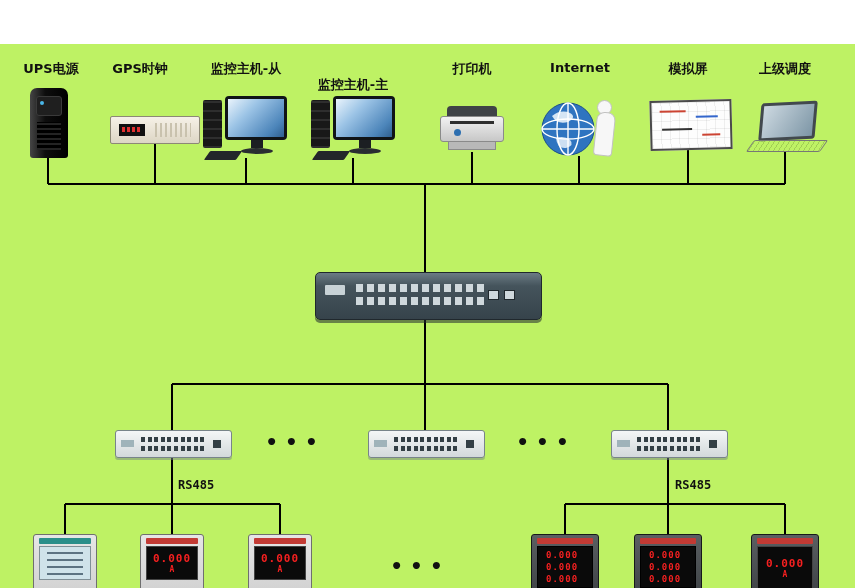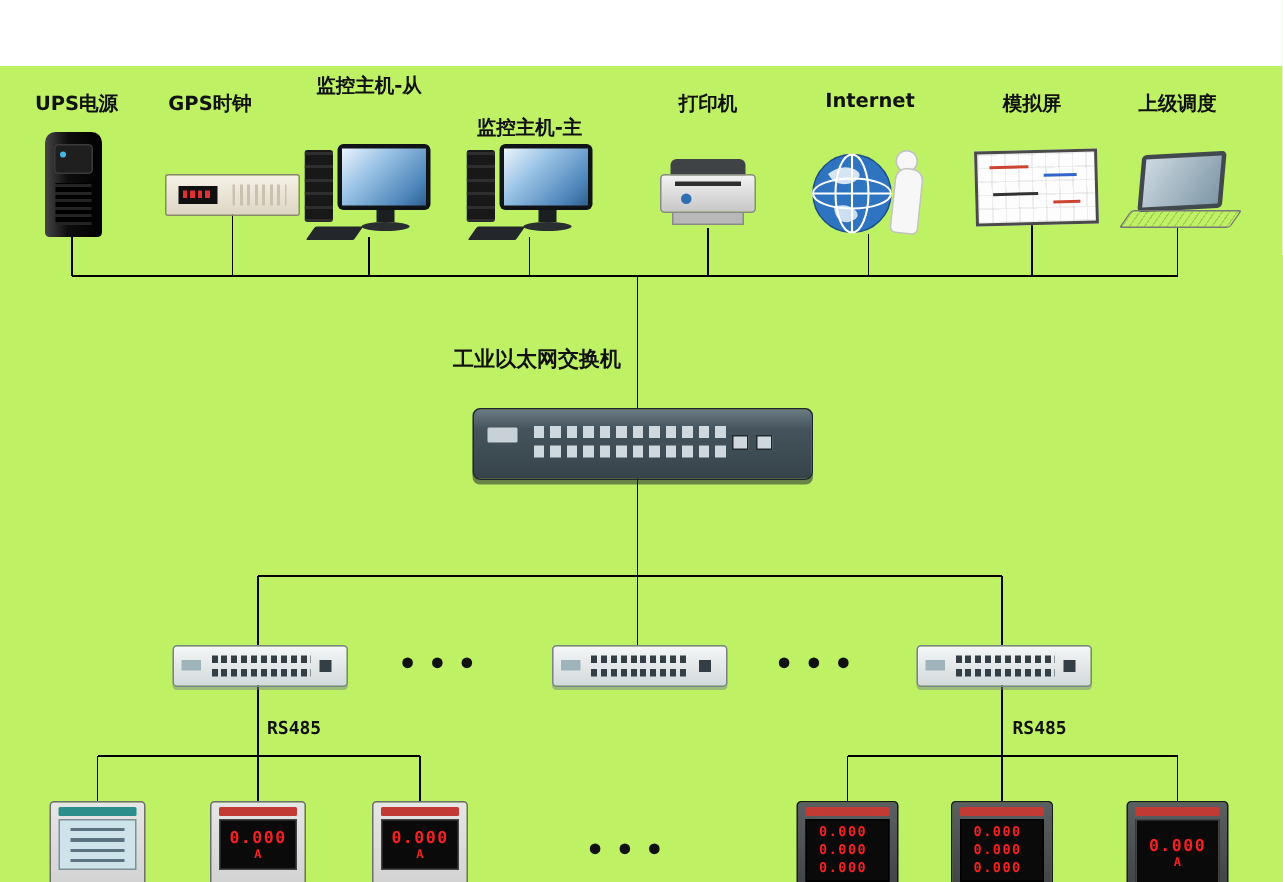--- a/index.html
+++ b/index.html
@@ -134,7 +134,7 @@
 
   <div class="dev-label" style="left:51px;top:16px">UPS电源</div>
   <div class="dev-label" style="left:140px;top:16px">GPS时钟</div>
-  <div class="dev-label" style="left:246px;top:4px">监控主机-从</div>
+  <div class="dev-label" style="left:246px;top:16px">监控主机-从</div>
   <div class="dev-label" style="left:353px;top:32px">监控主机-主</div>
   <div class="dev-label" style="left:472px;top:16px">打印机</div>
   <div class="dev-label" style="left:580px;top:16px">Internet</div>

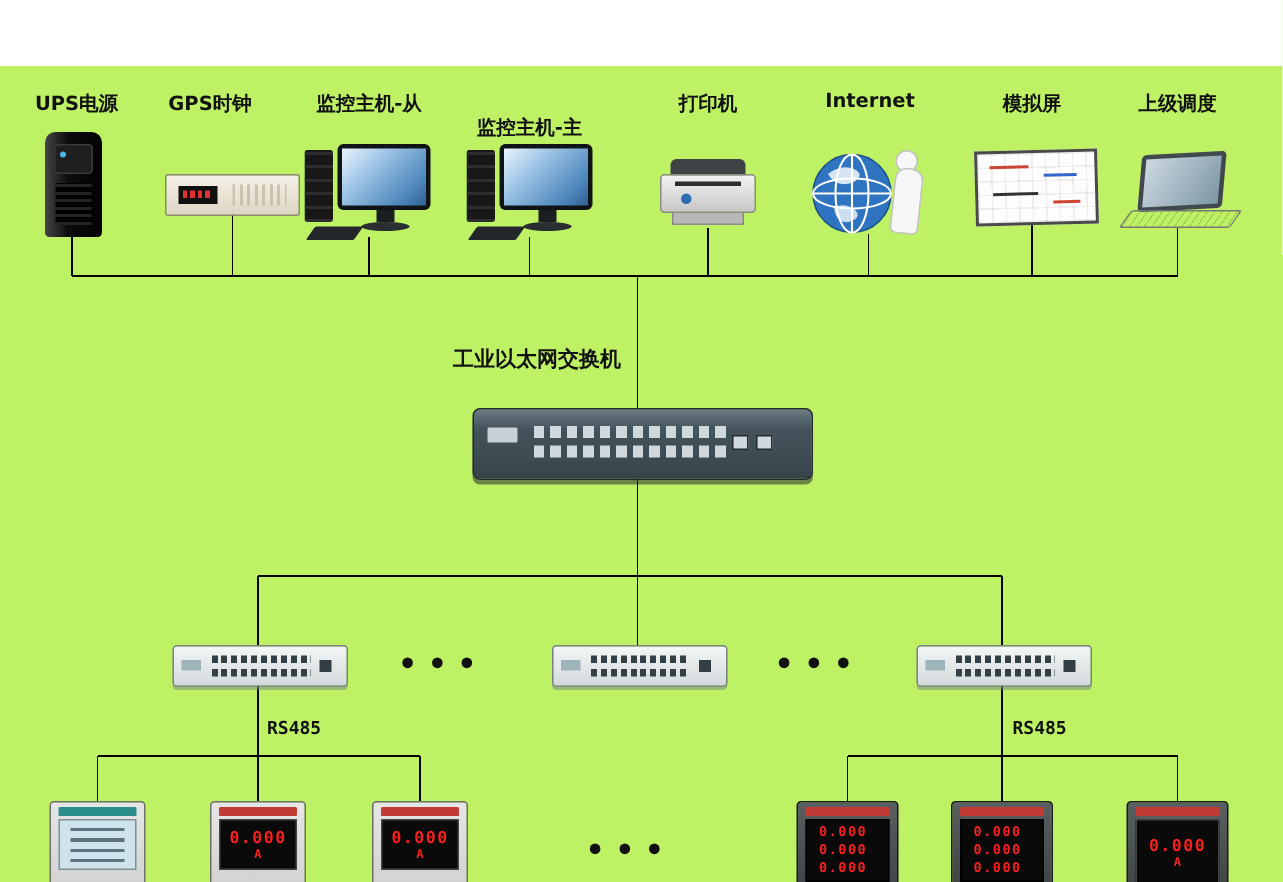--- a/index.html
+++ b/index.html
@@ -209,7 +209,6 @@
     <div class="base"></div>
   </div>
 
-  <div class="core-label" style="left:358px;top:187px">工业以太网交换机</div>
   <div class="big-switch">
     <div class="logo"></div>
     <div class="sw-row sw-r1"></div>

